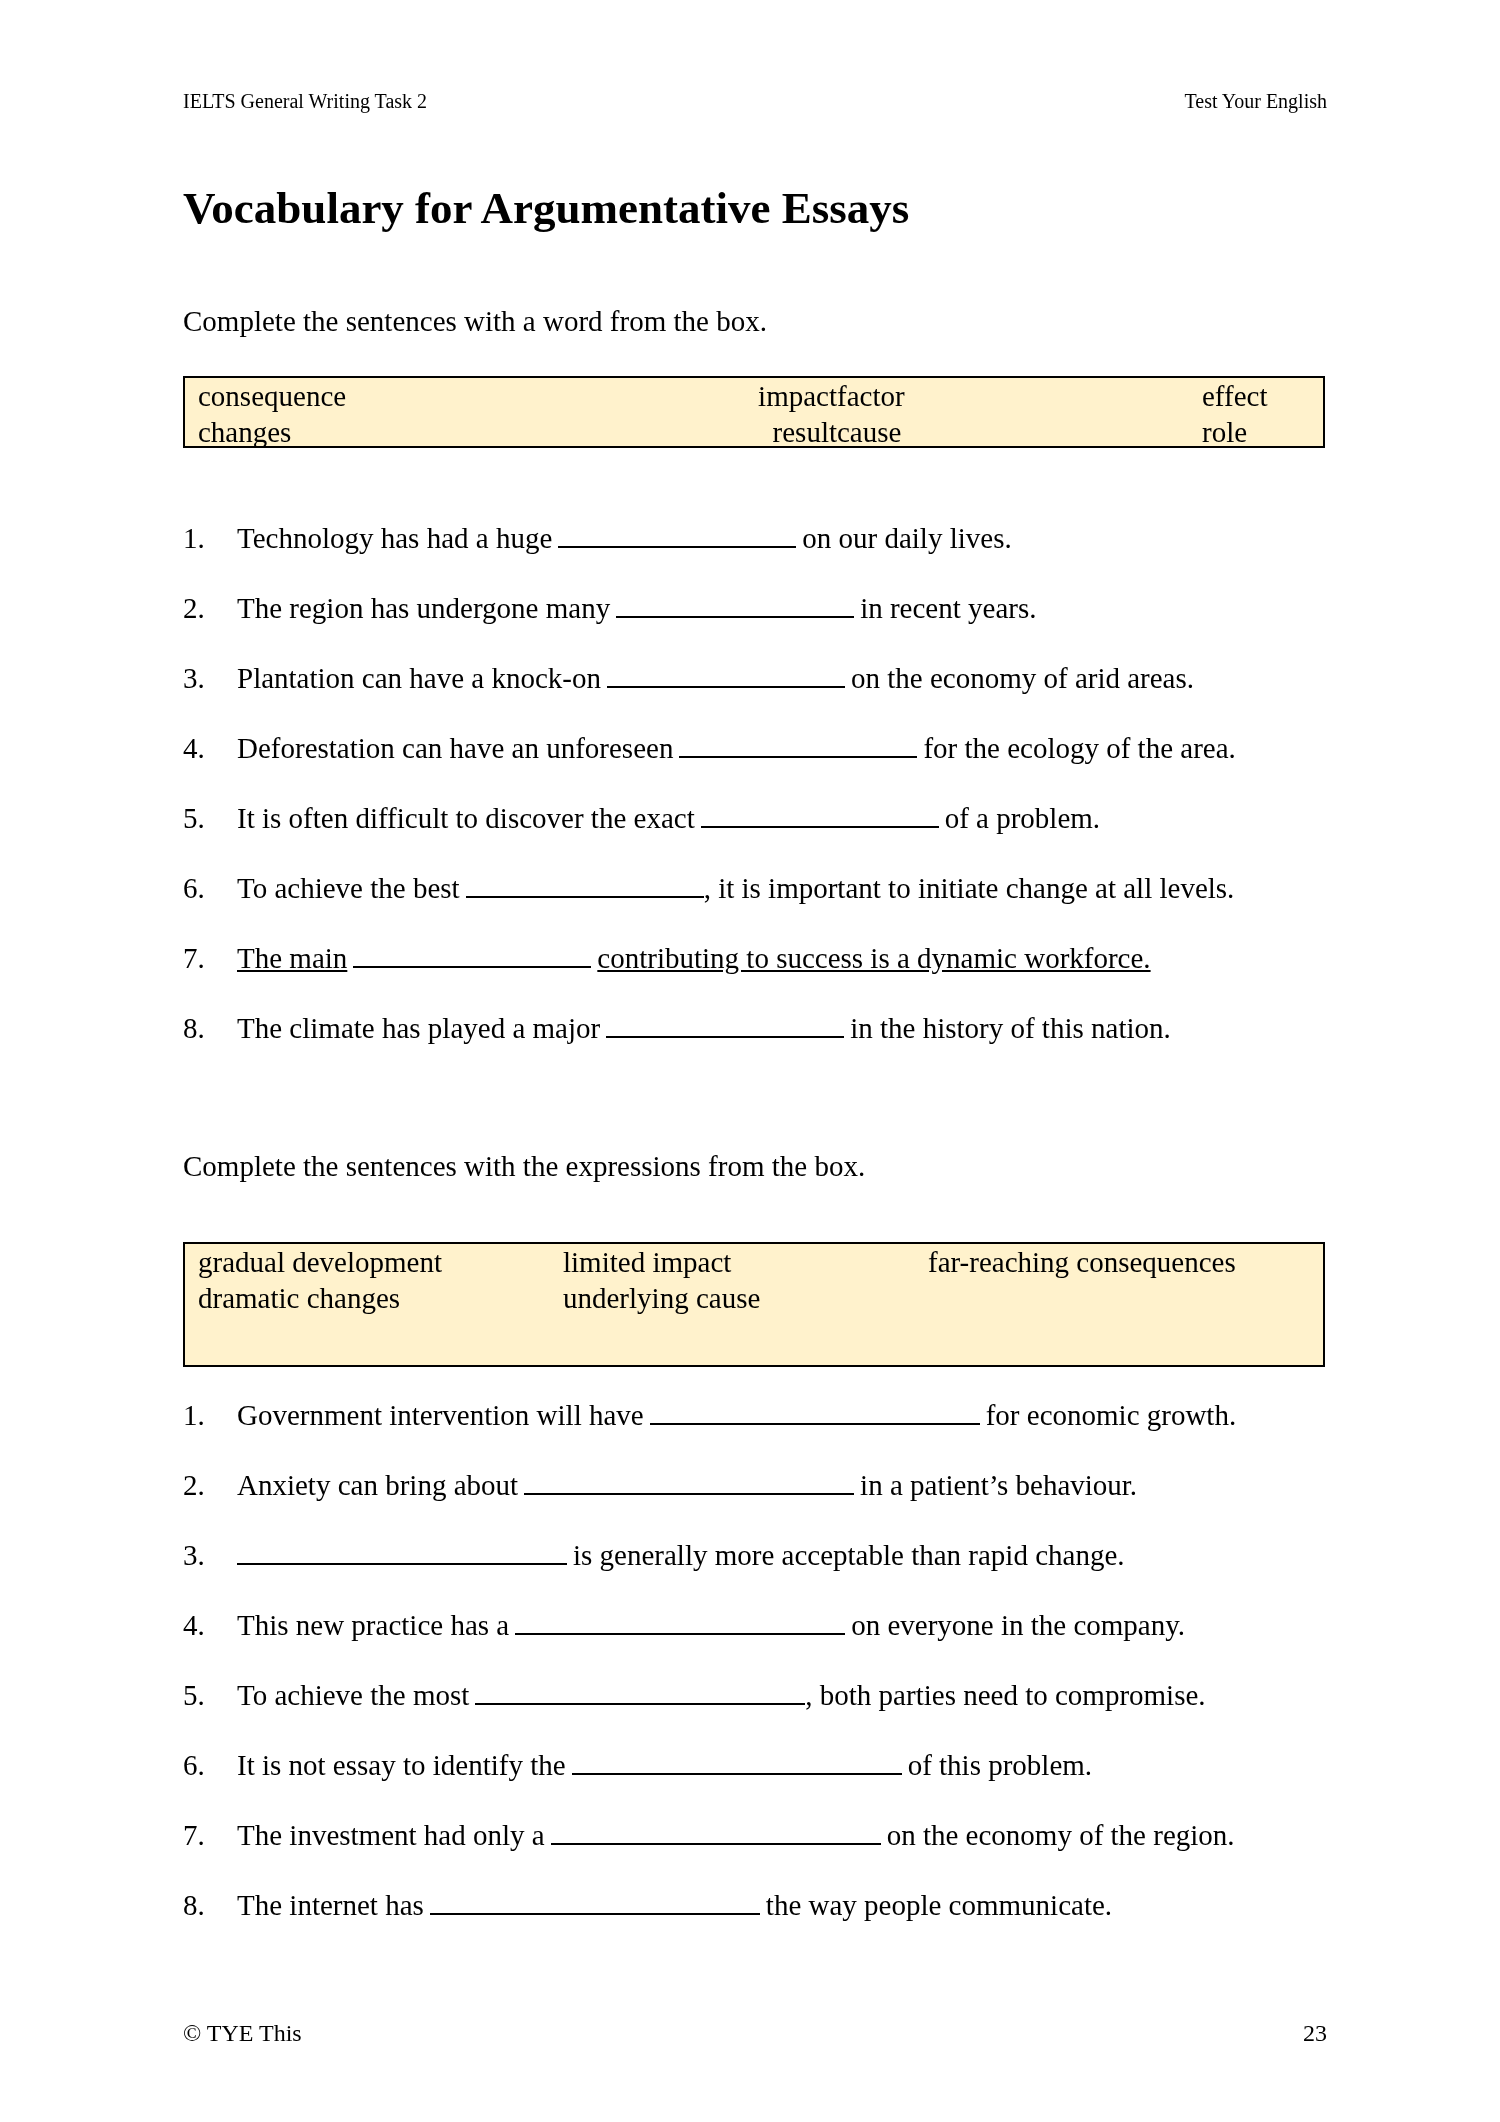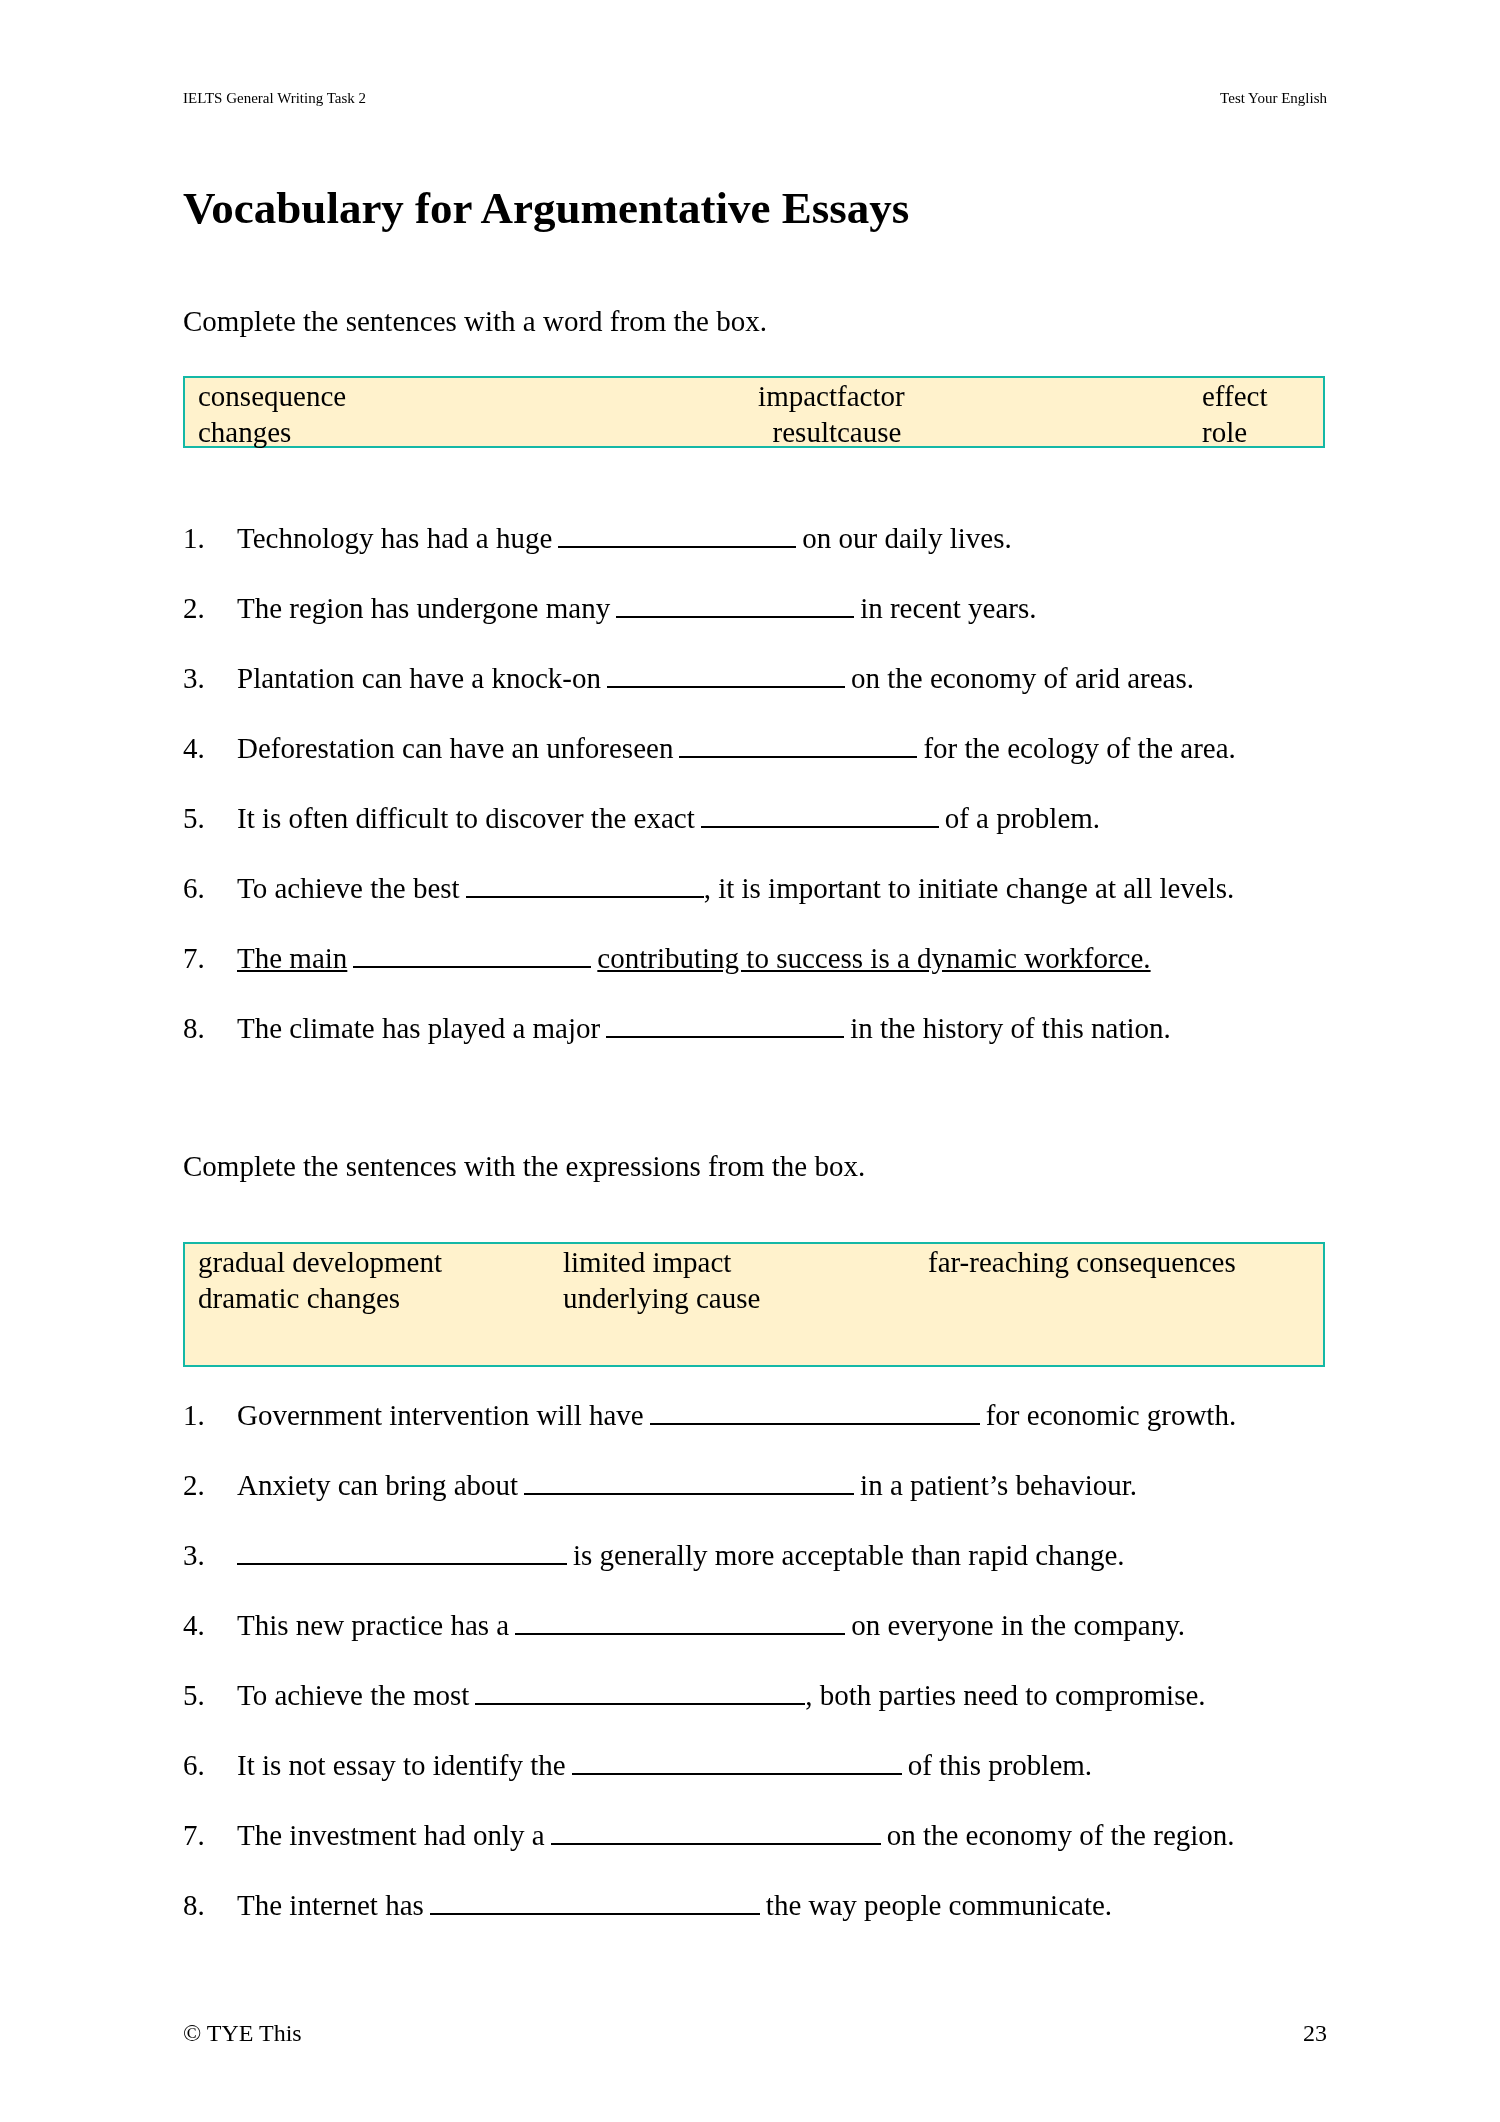--- a/index.html
+++ b/index.html
@@ -6,7 +6,7 @@
   body { width: 1500px; height: 2122px; position: relative; overflow: hidden;
          font-family: "Liberation Serif", serif; color: #000; }
   .abs { position: absolute; }
-  .hdr { font-size: 15px; top: 90px; }
+  .hdr { font-size: 20px; top: 90px; }
   .hdr-left { left: 183px; }
   .hdr-right { right: 173px; }
   .title { left: 183px; top: 182px; font-size: 45px; font-weight: bold; margin: 0; }

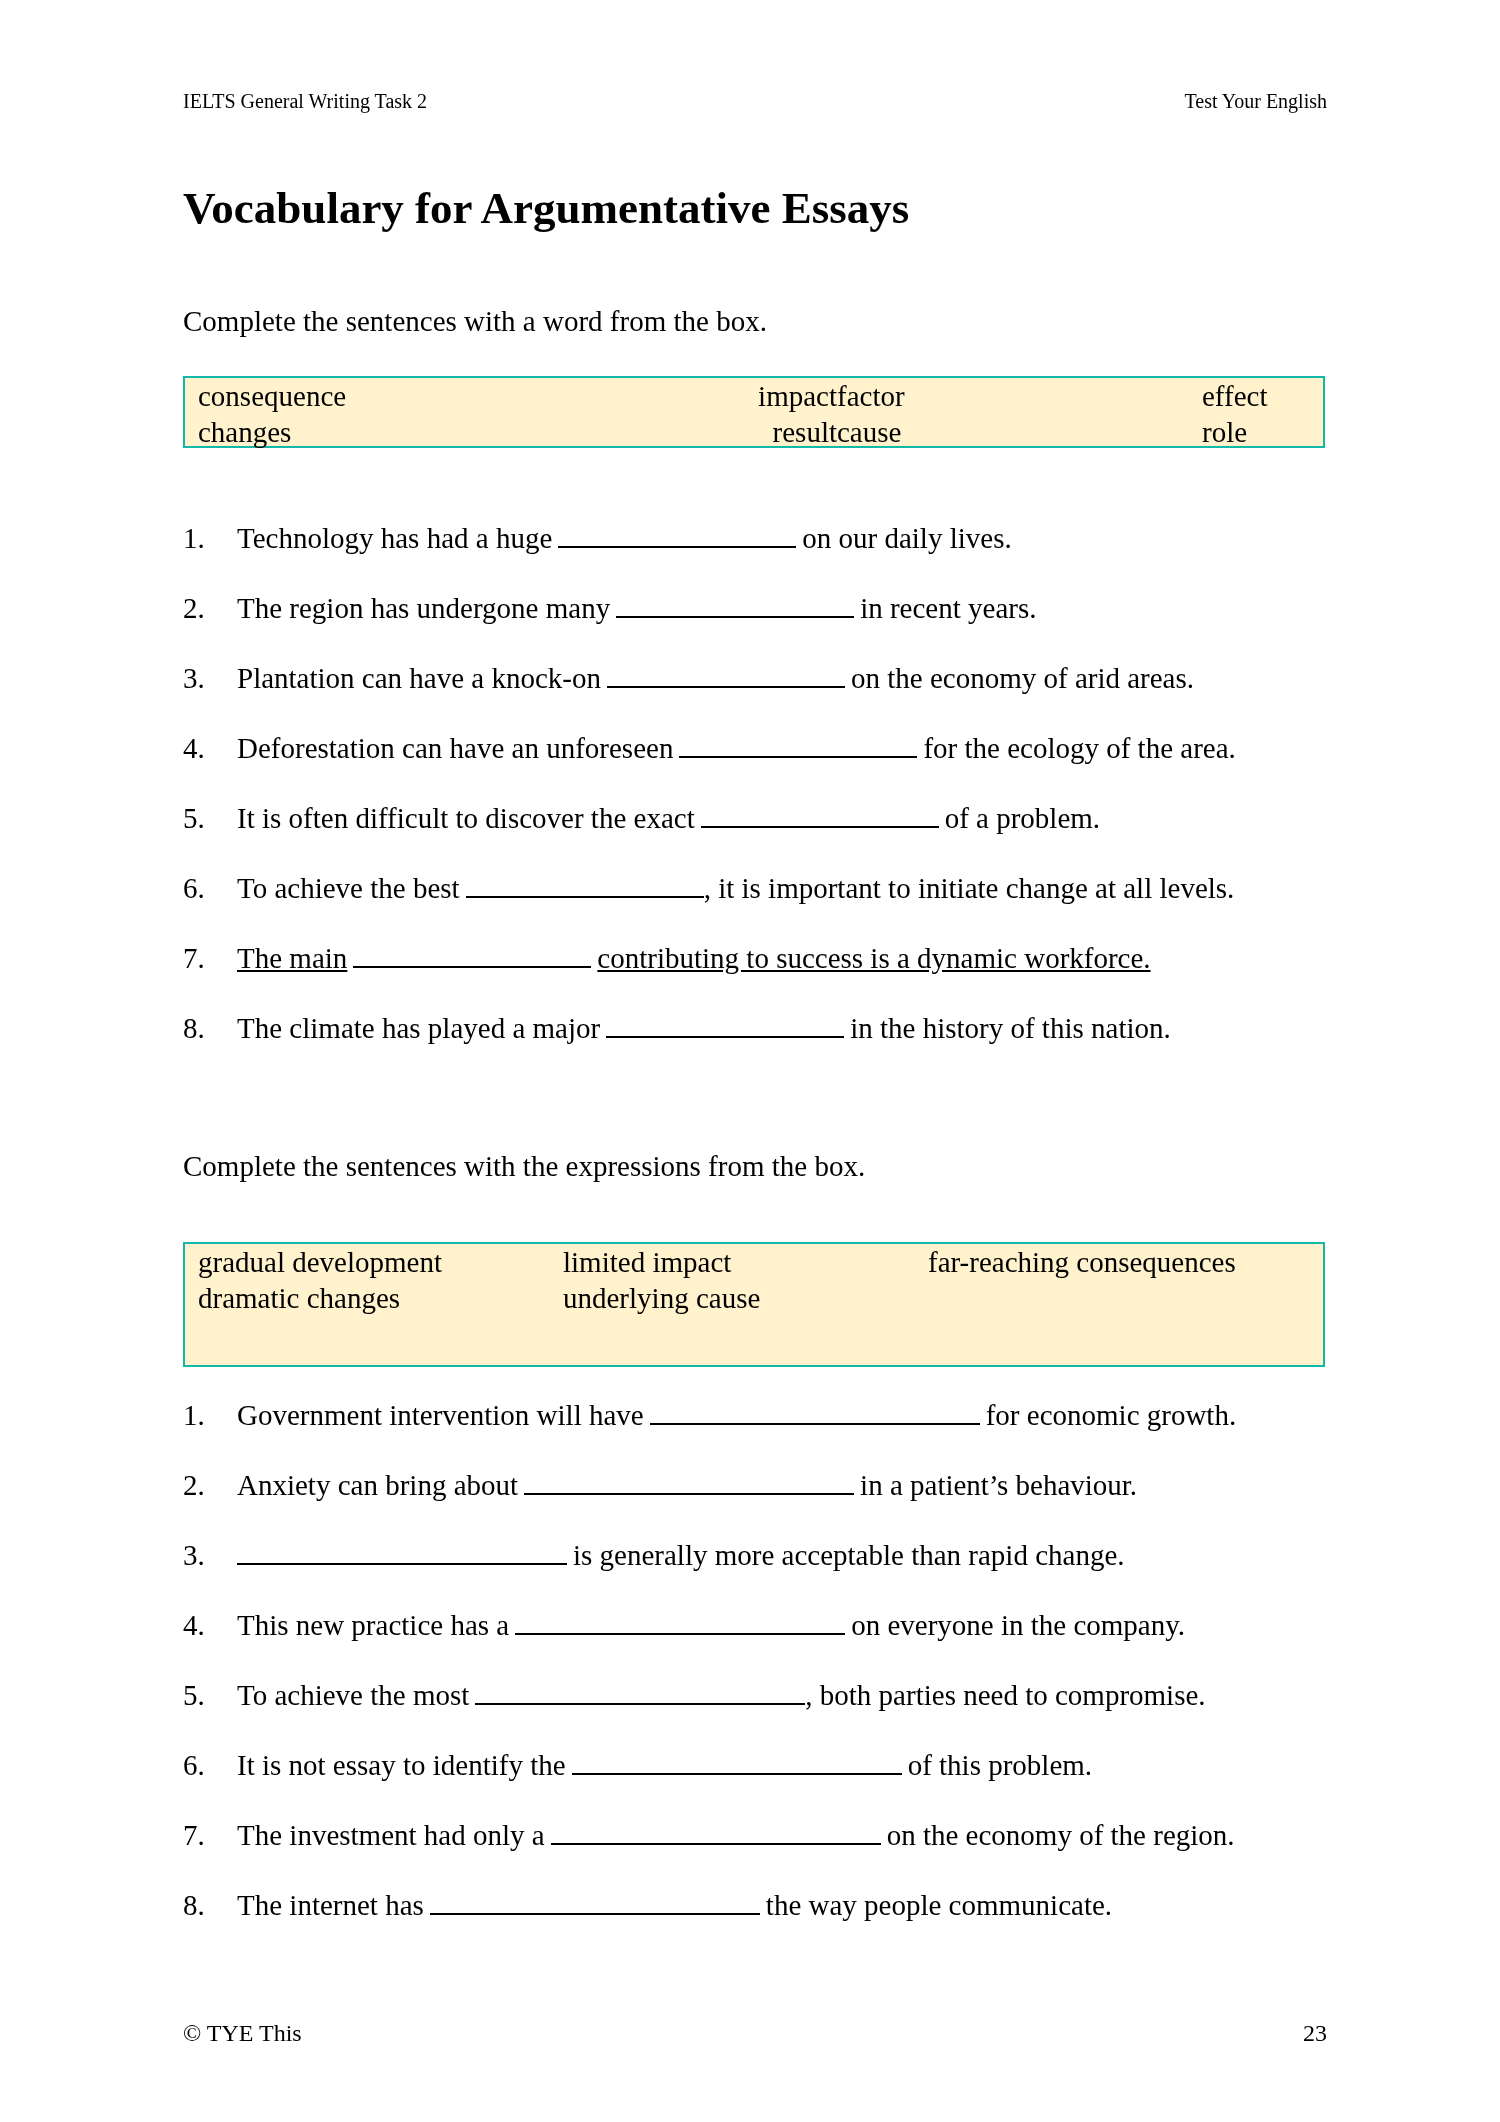--- a/index.html
+++ b/index.html
@@ -11,7 +11,7 @@
   .hdr-right { right: 173px; }
   .title { left: 183px; top: 182px; font-size: 45px; font-weight: bold; margin: 0; }
   .instr { left: 183px; font-size: 29px; }
-  .box { left: 183px; width: 1142px; background: #fff2cc; border: 2px solid #14b8a6;
+  .box { left: 183px; width: 1142px; background: #fff2cc; border: 2px solid #000000;
          box-sizing: border-box; font-size: 29px; line-height: 36px; padding: 0 0 0 13px; }
   .box-row { display: flex; height: 36px; white-space: nowrap; }
   .box1 .c0 { width: 274px; } .box1 .c1 { width: 365px; text-align: right; } .box1 .c2 { width: 365px; } .box1 .c3 { width: 120px; }

